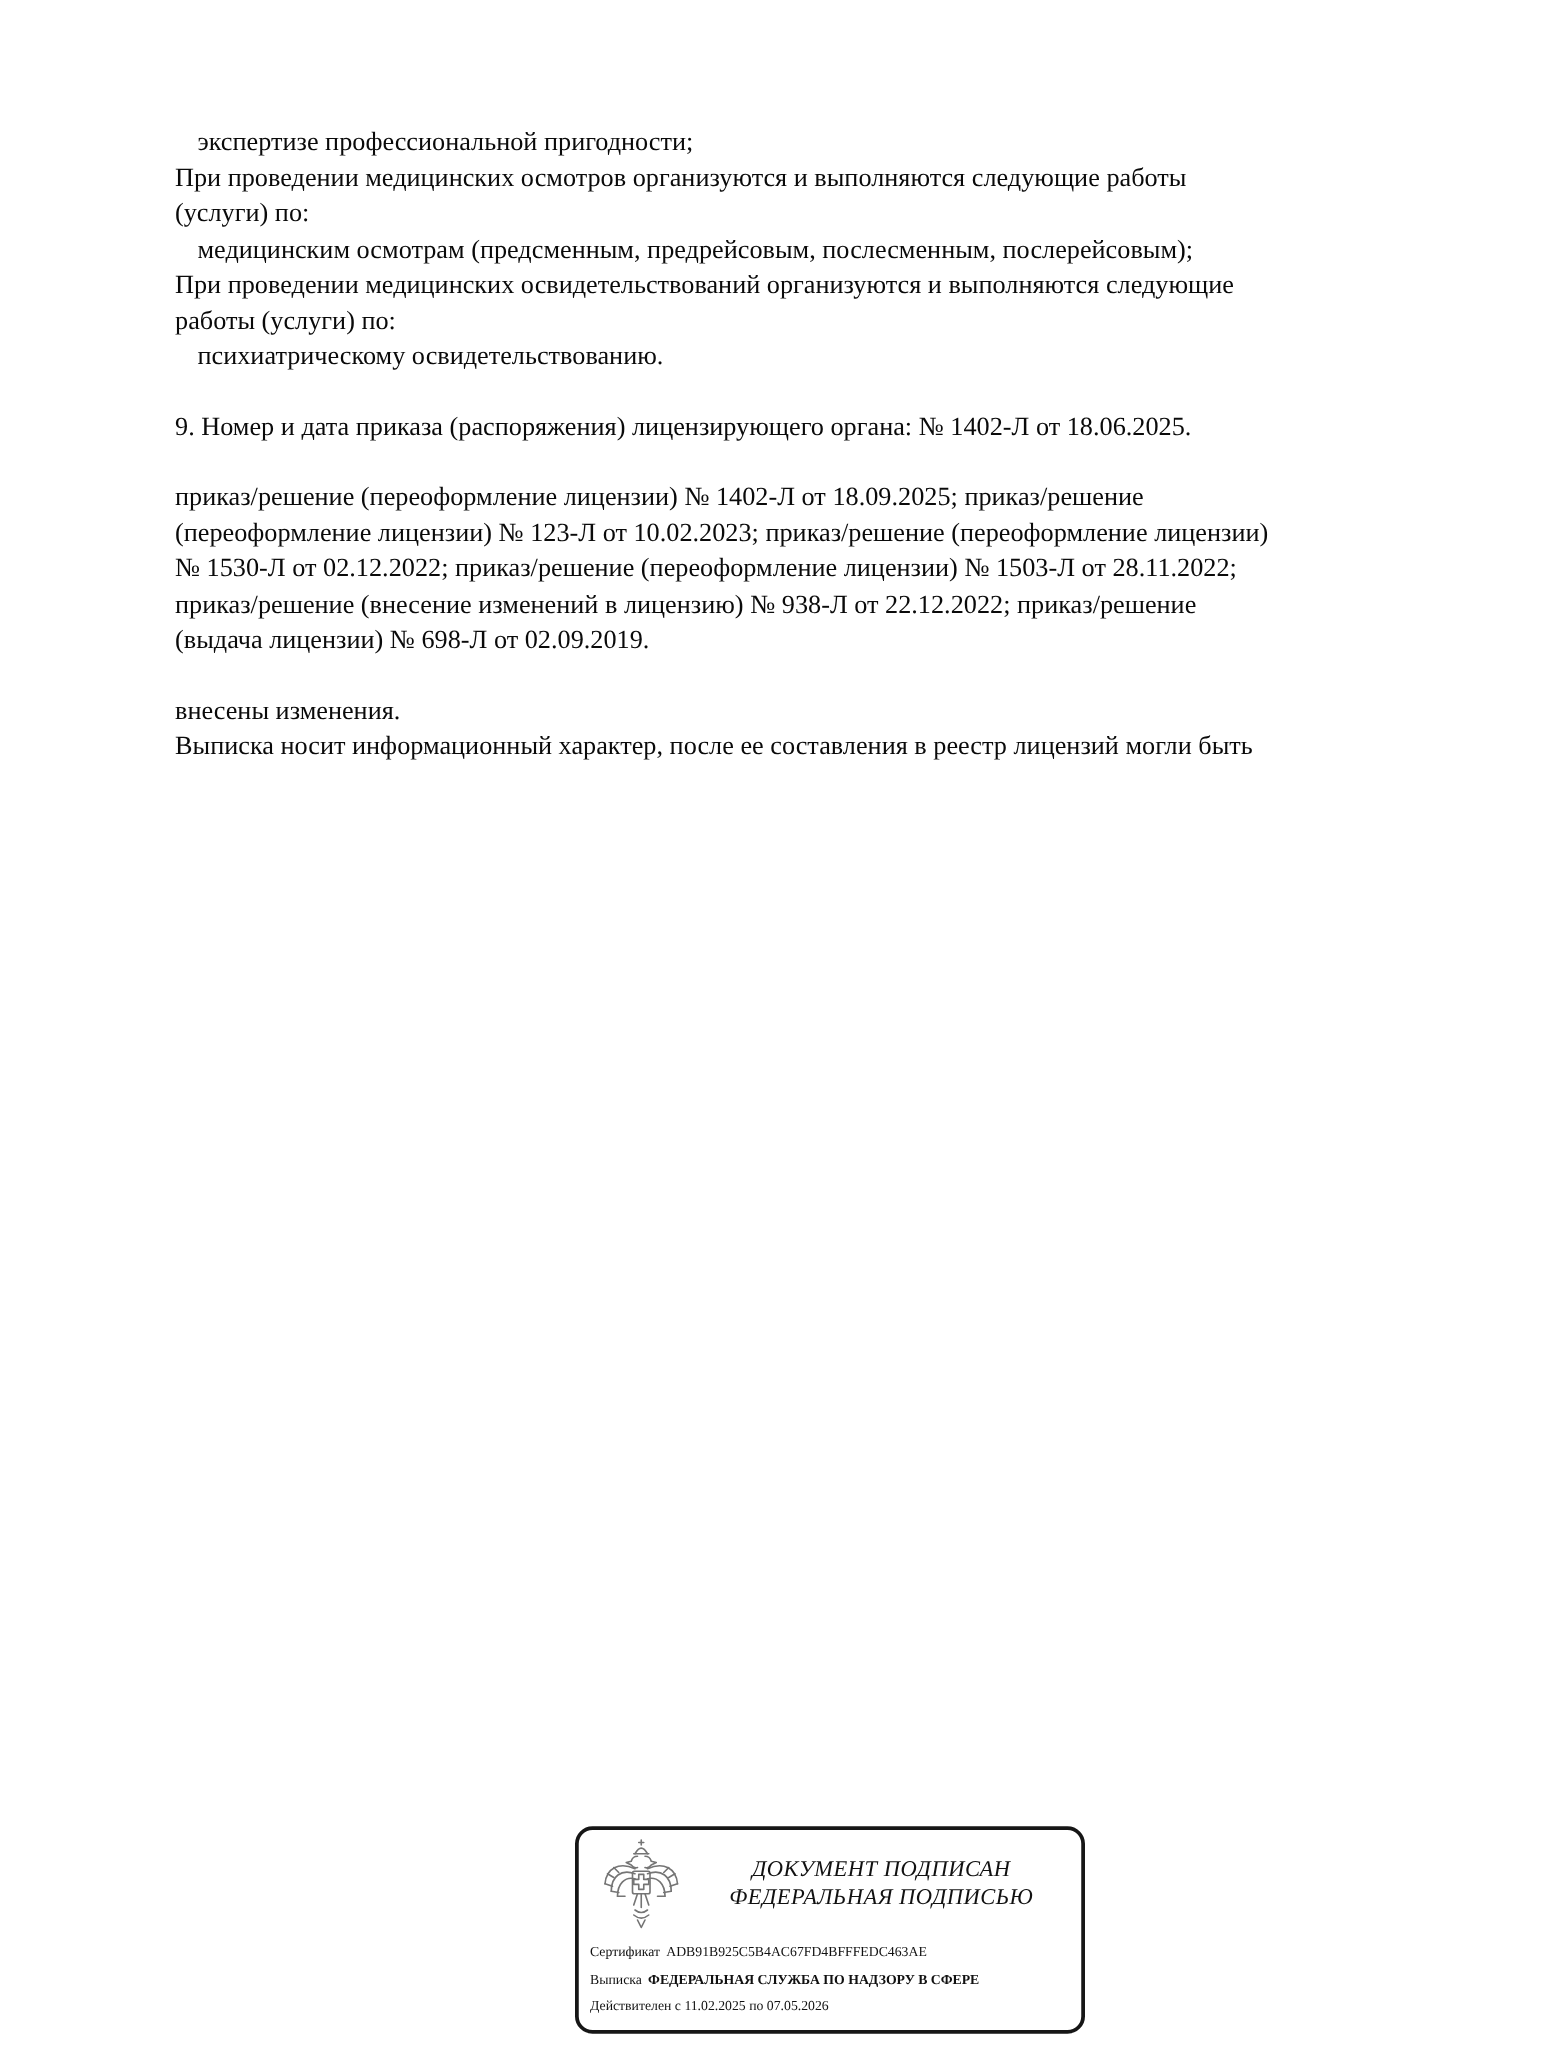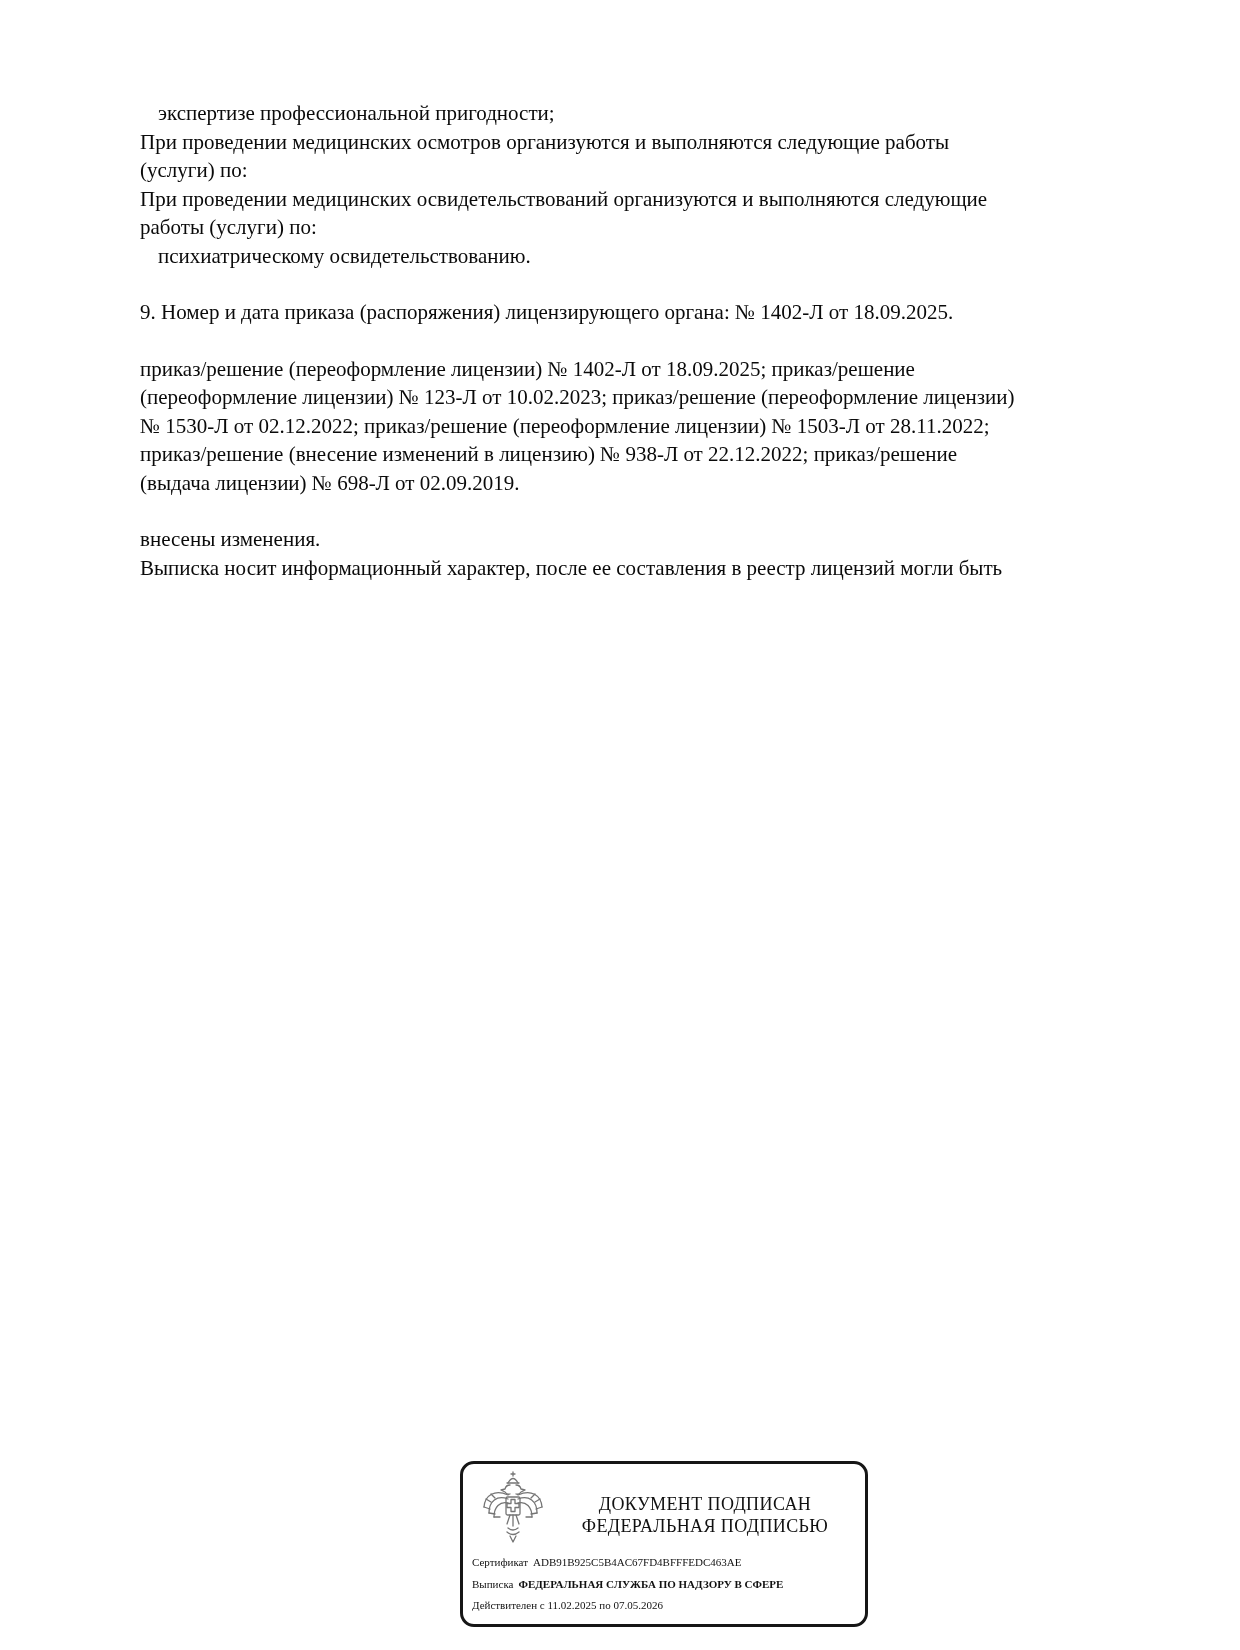--- a/index.html
+++ b/index.html
@@ -92,6 +92,7 @@
       <div class="line indent">экспертизе профессиональной пригодности;</div>
       <div class="line">При проведении медицинских осмотров организуются и выполняются следующие работы</div>
       <div class="line">(услуги) по:</div>
+      <div class="line indent">медицинским осмотрам (предсменным, предрейсовым, послесменным, послерейсовым);</div>
       <div class="line">При проведении медицинских освидетельствований организуются и выполняются следующие</div>
       <div class="line">работы (услуги) по:</div>
       <div class="line indent">психиатрическому освидетельствованию.</div>

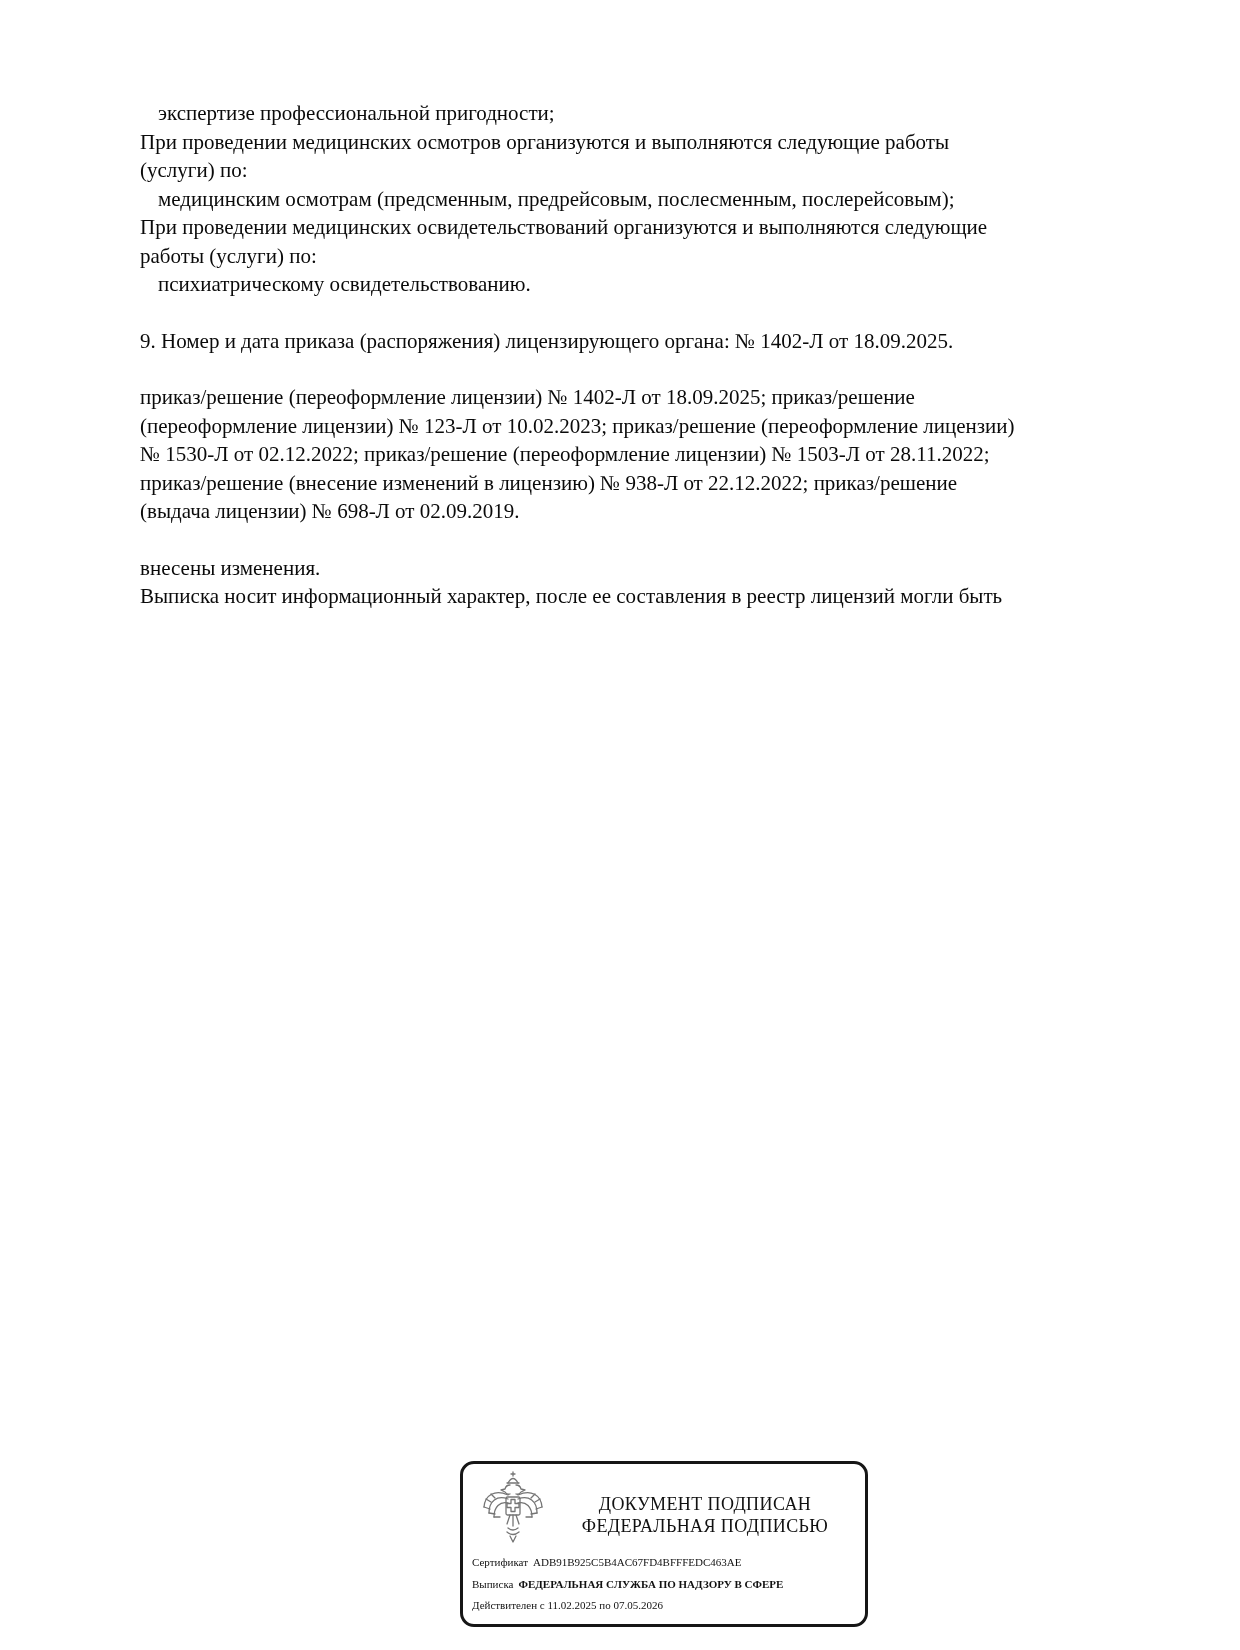--- a/index.html
+++ b/index.html
@@ -99,7 +99,7 @@
     </div>
 
     <div class="para">
-      <div class="line">9. Номер и дата приказа (распоряжения) лицензирующего органа: № 1402-Л от 18.09.2025.</div>
+      <div class="line">9. Номер и дата приказа (распоряжения) лицензирующего органа: № 1402-Л от 18.06.2025.</div>
     </div>
 
     <div class="para">

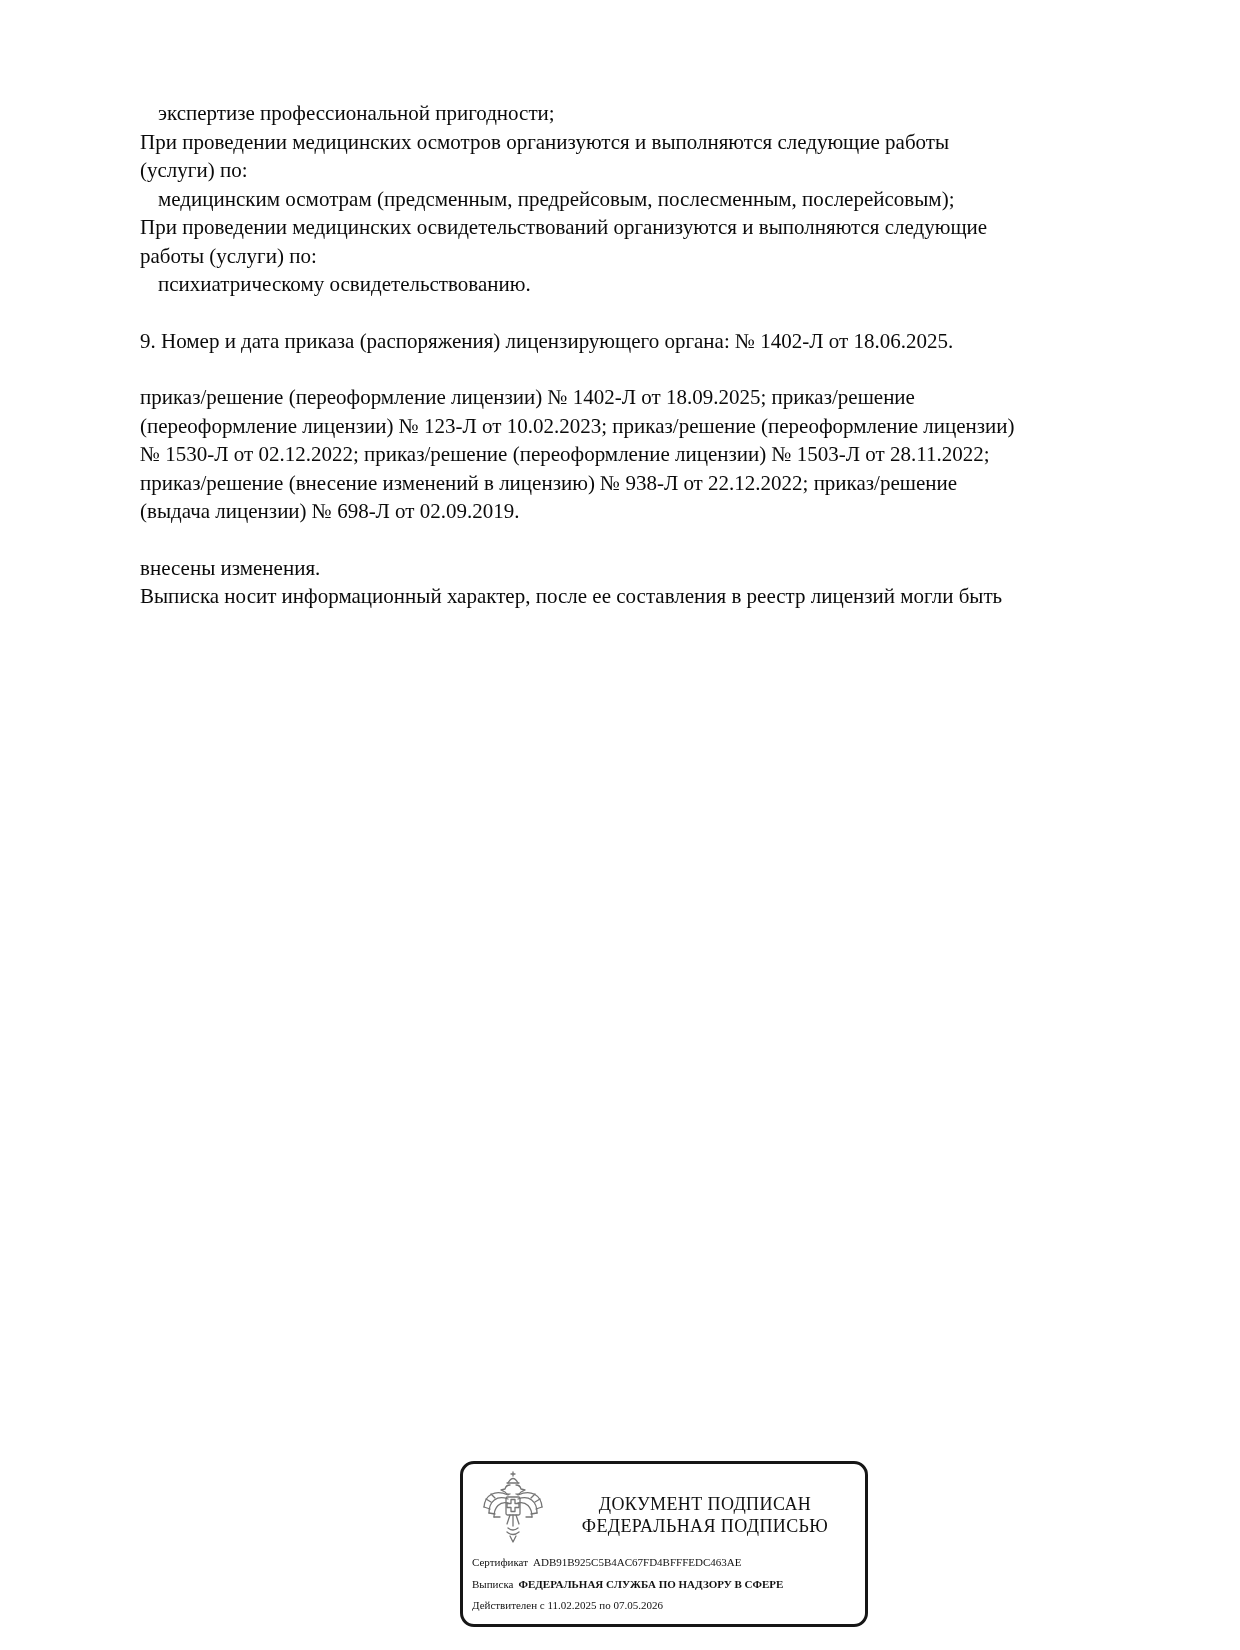--- a/index.html
+++ b/index.html
@@ -50,7 +50,8 @@
   }
   .stamp-header {
     display: flex;
-    align-items: center;
+    align-items: flex-start;
+    font-style: italic;
   }
   .emblem {
     flex: 0 0 auto;

